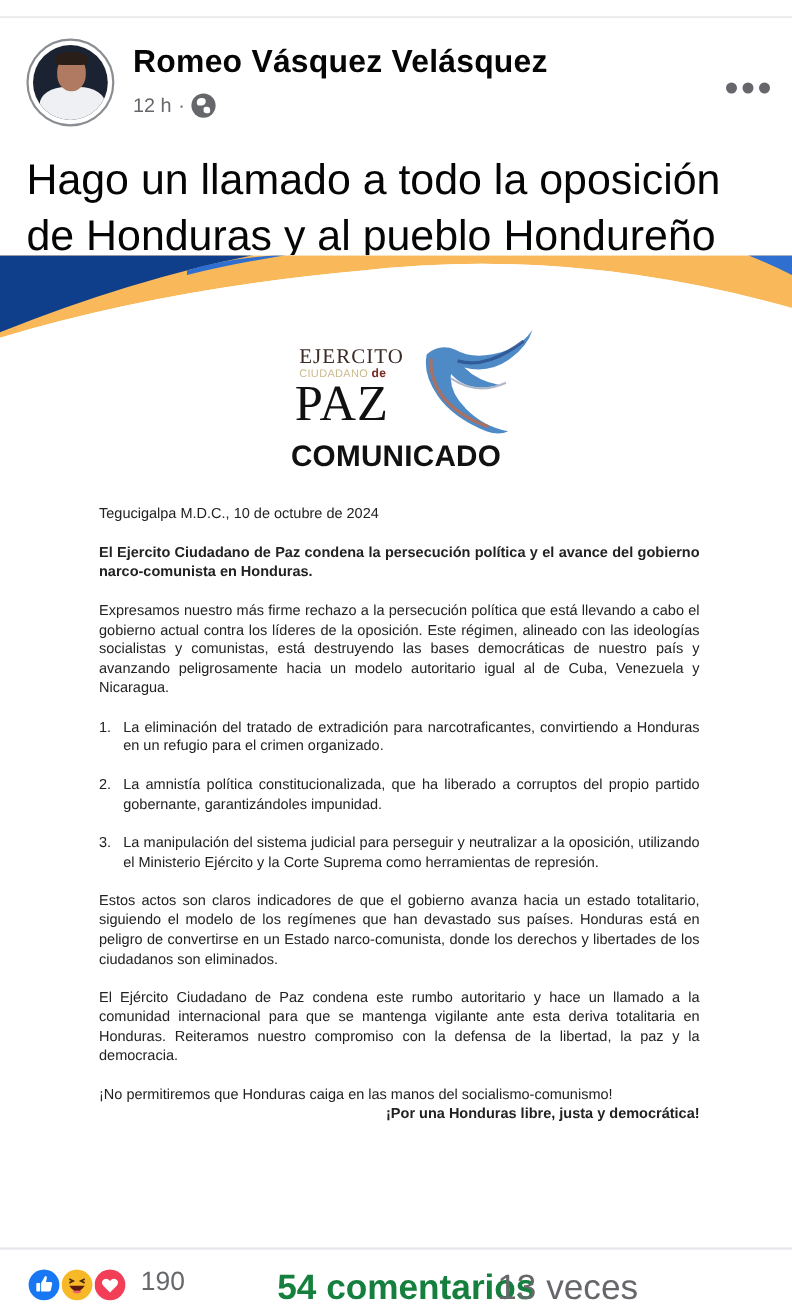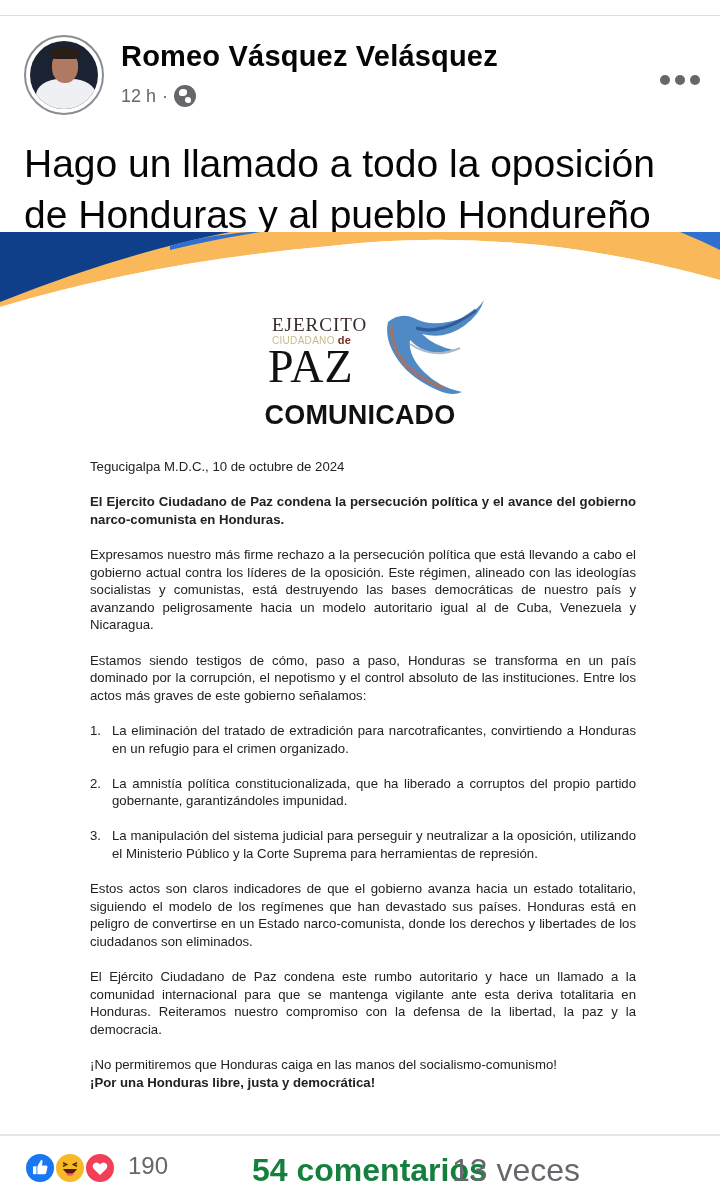--- a/index.html
+++ b/index.html
@@ -126,7 +126,6 @@
     <div class="doc-date">Tegucigalpa M.D.C., 10 de octubre de 2024</div>
     <p class="doc-headline">El Ejercito Ciudadano de Paz condena la persecución política y el avance del gobierno narco-comunista en Honduras.</p>
     <p>Expresamos nuestro más firme rechazo a la persecución política que está llevando a cabo el gobierno actual contra los líderes de la oposición. Este régimen, alineado con las ideologías socialistas y comunistas, está destruyendo las bases democráticas de nuestro país y avanzando peligrosamente hacia un modelo autoritario igual al de Cuba, Venezuela y Nicaragua.</p>
-    <p>Estamos siendo testigos de cómo, paso a paso, Honduras se transforma en un país dominado por la corrupción, el nepotismo y el control absoluto de las instituciones. Entre los actos más graves de este gobierno señalamos:</p>
     <ul class="doc-list">
       <li>
         <span class="num">1.</span>

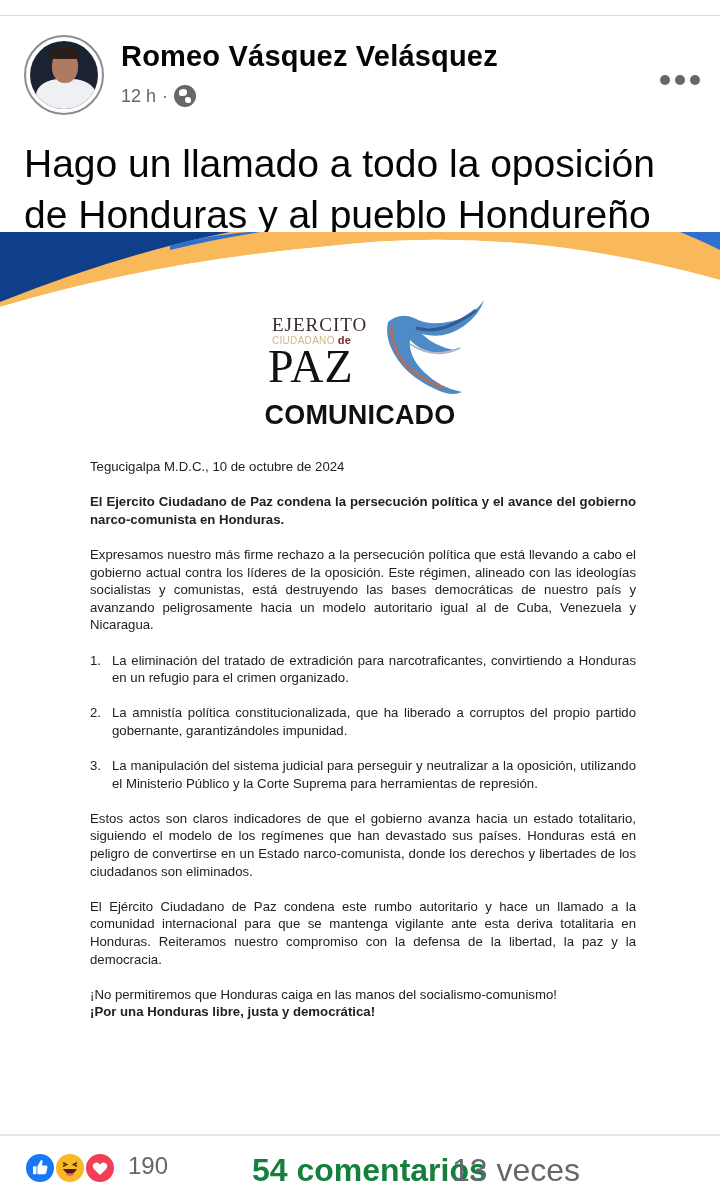--- a/index.html
+++ b/index.html
@@ -137,7 +137,7 @@
       </li>
       <li>
         <span class="num">3.</span>
-        <span>La manipulación del sistema judicial para perseguir y neutralizar a la oposición, utilizando el Ministerio Público y la Corte Suprema para herramientas de represión.</span>
+        <span>La manipulación del sistema judicial para perseguir y neutralizar a la oposición, utilizando el Ministerio Ejército y la Corte Suprema como herramientas de represión.</span>
       </li>
     </ul>
     <p>Estos actos son claros indicadores de que el gobierno avanza hacia un estado totalitario, siguiendo el modelo de los regímenes que han devastado sus países. Honduras está en peligro de convertirse en un Estado narco-comunista, donde los derechos y libertades de los ciudadanos son eliminados.</p>

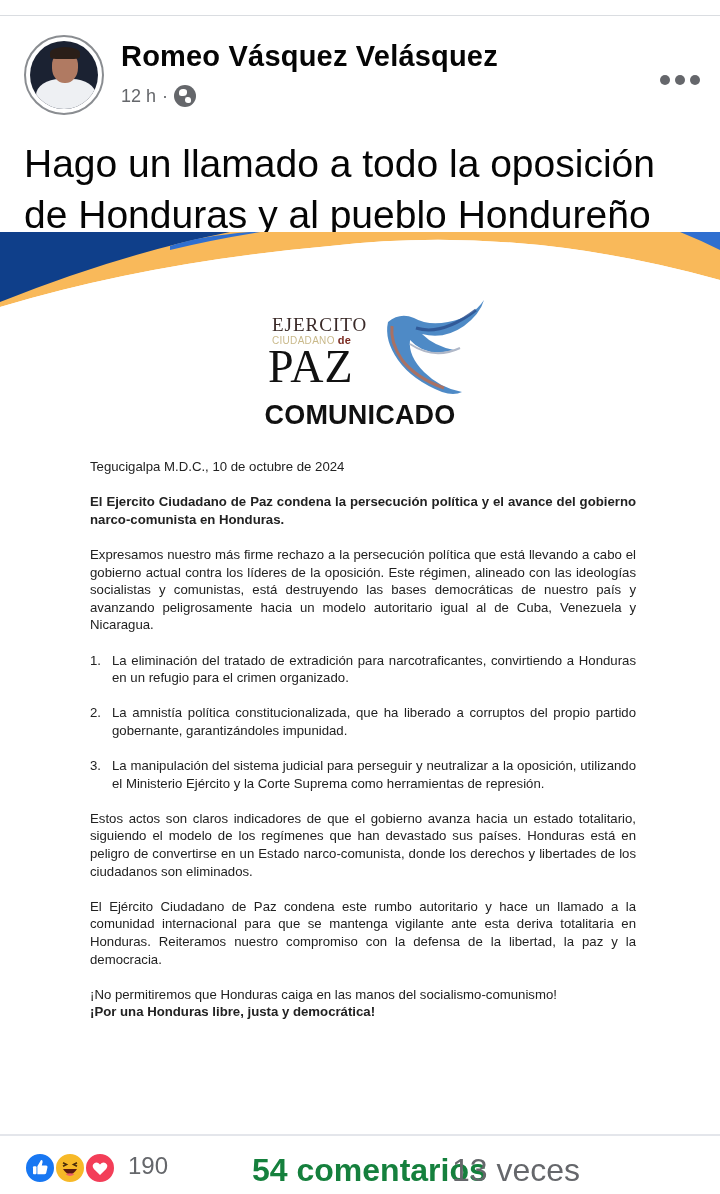--- a/index.html
+++ b/index.html
@@ -50,7 +50,7 @@
     .doc-list li { display: flex; margin-bottom: 17.6px; text-align: justify; }
     .doc-list .num { width: 22px; flex-shrink: 0; }
     .doc-closing { text-align: center; margin-bottom: 0 !important; }
-    .doc-closing-bold { text-align: left; font-weight: 700; }
+    .doc-closing-bold { text-align: right; font-weight: 700; }
 
     .bottom-divider { position: absolute; left: 0; top: 1134px; width: 720px; height: 2px; background: #e4e6eb; }
 

